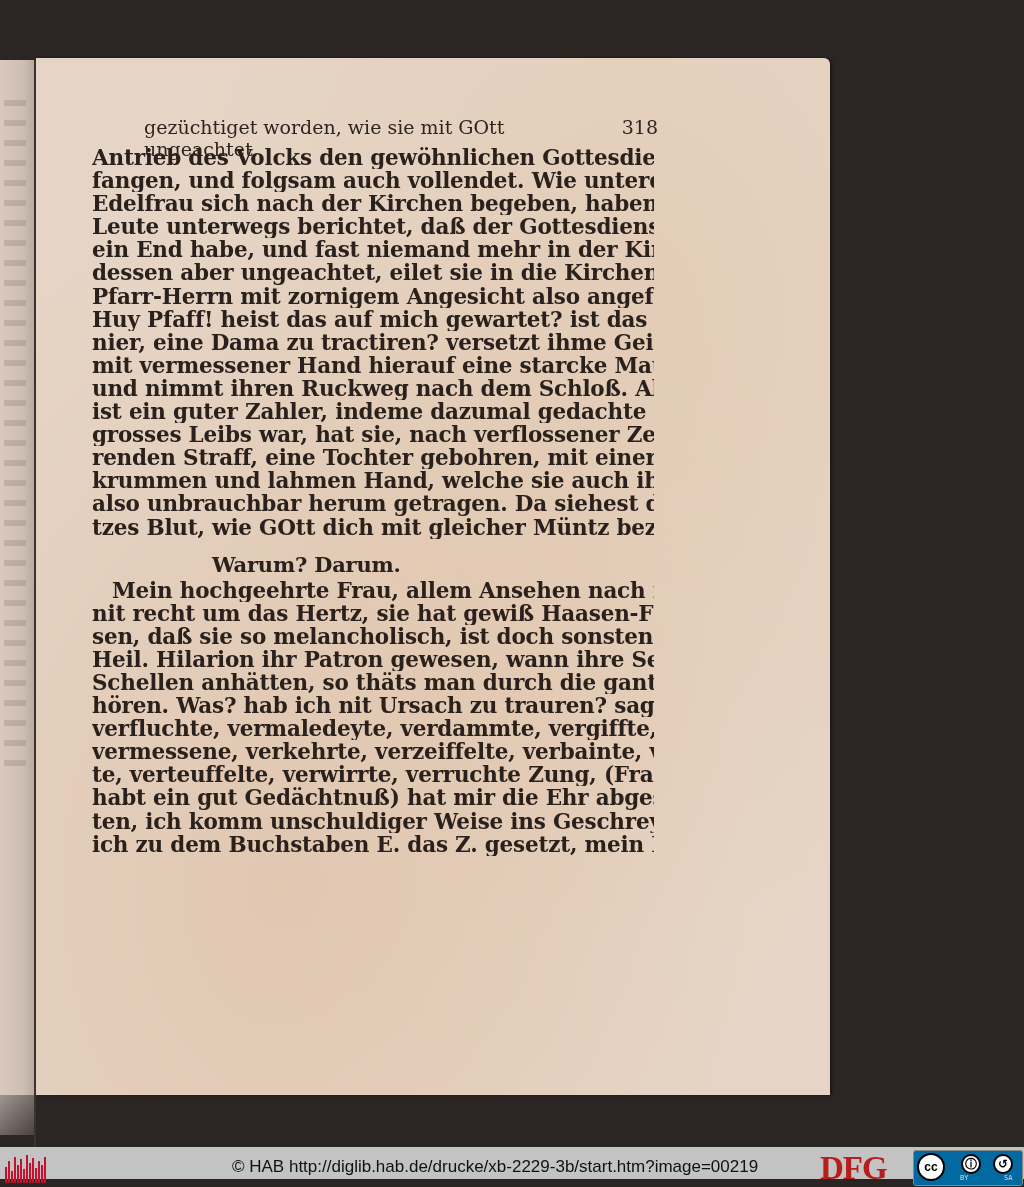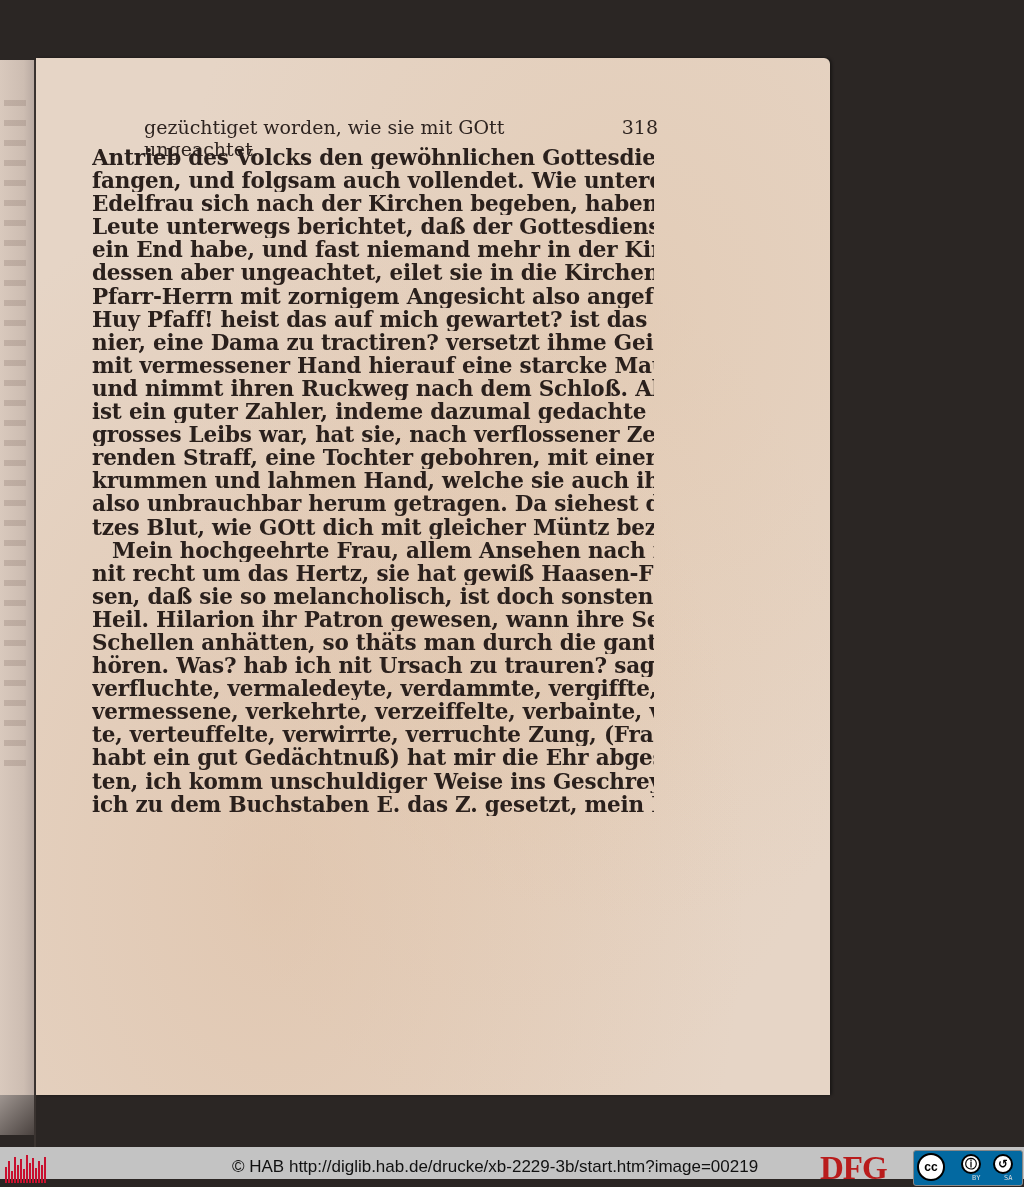--- a/index.html
+++ b/index.html
@@ -107,6 +107,7 @@
     <span class="line">also unbrauchbar herum getragen. Da siehest du es, stol-</span>
     <span class="line last">tzes Blut, wie GOtt dich mit gleicher Müntz bezahlt.</span>
 
+    <span class="heading">Warum? Darum.</span>
 
     <span class="line indent">Mein hochgeehrte Frau, allem Ansehen nach ist ihr</span>
     <span class="line">nit recht um das Hertz, sie hat gewiß Haasen-Fleisch ges-</span>

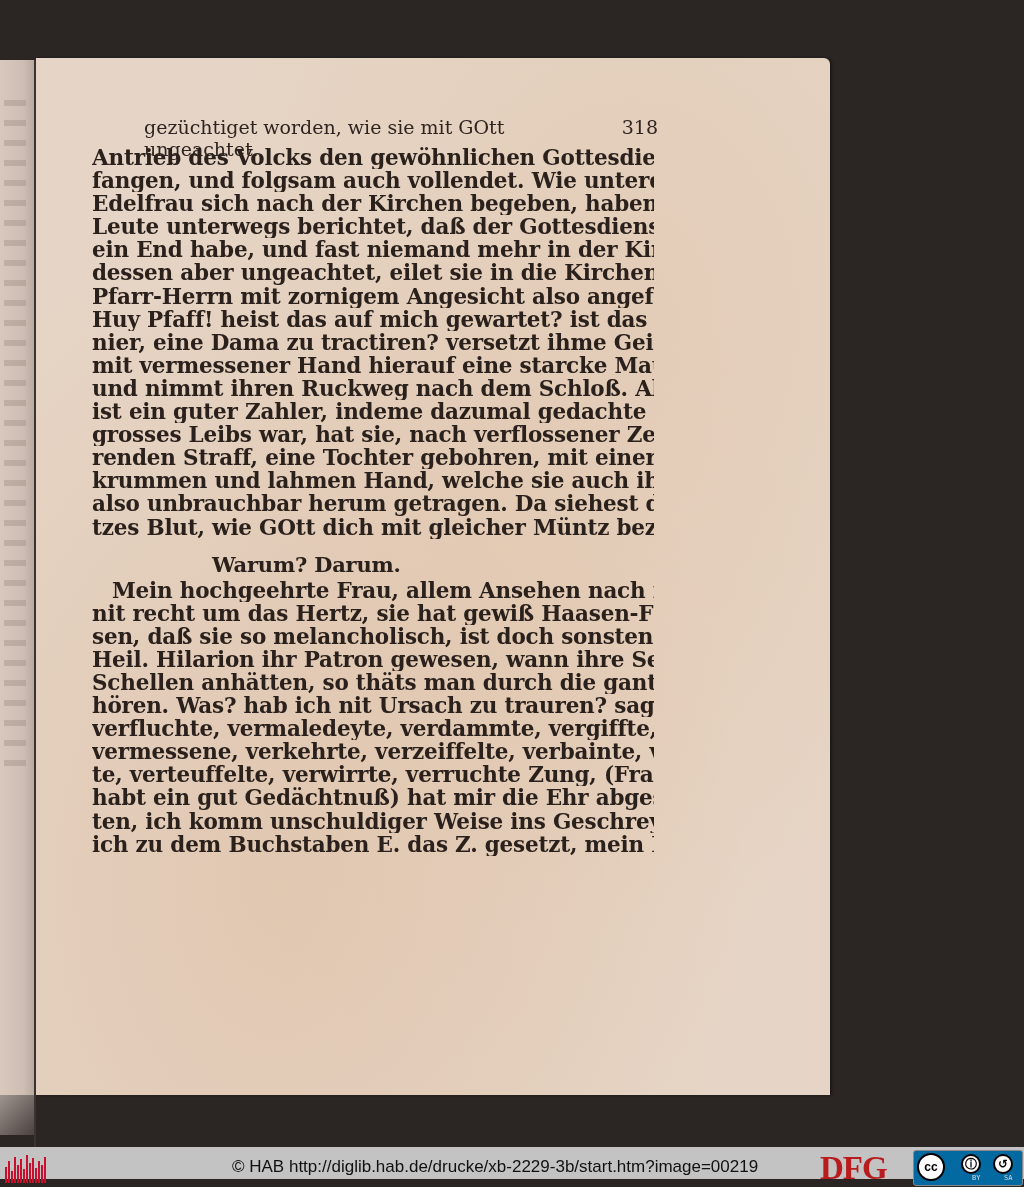--- a/index.html
+++ b/index.html
@@ -146,7 +146,7 @@
   <div class="cc-badge">
     <span class="cc-circle">cc</span>
     <span class="cc-icon" style="left:47px">ⓘ</span>
-    <span class="cc-label" style="left:58px">BY</span>
+    <span class="cc-label" style="left:46px">BY</span>
     <span class="cc-icon" style="left:79px">↺</span>
     <span class="cc-label" style="left:90px">SA</span>
   </div>

